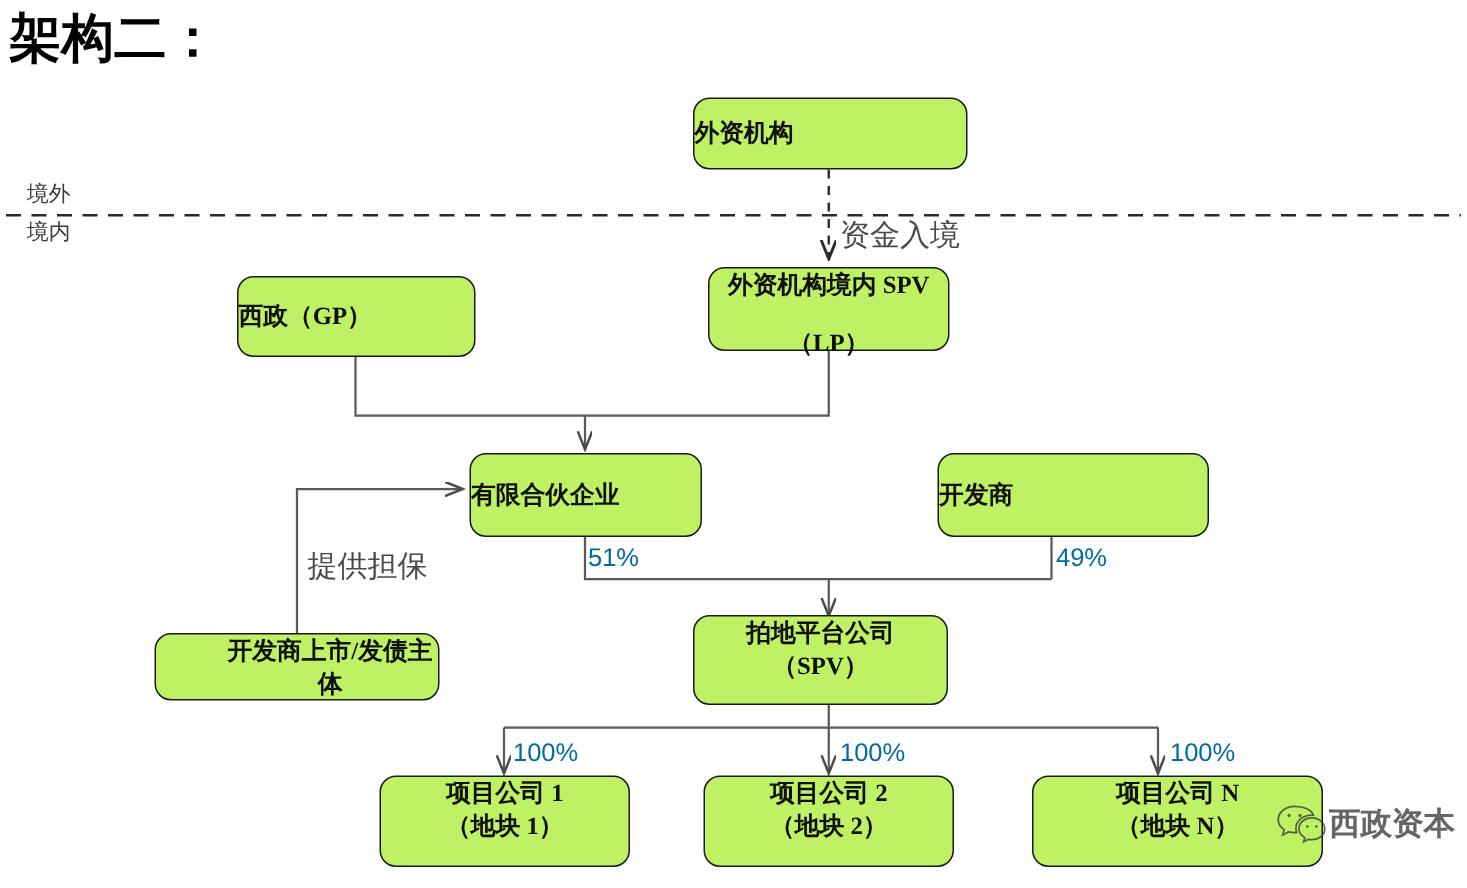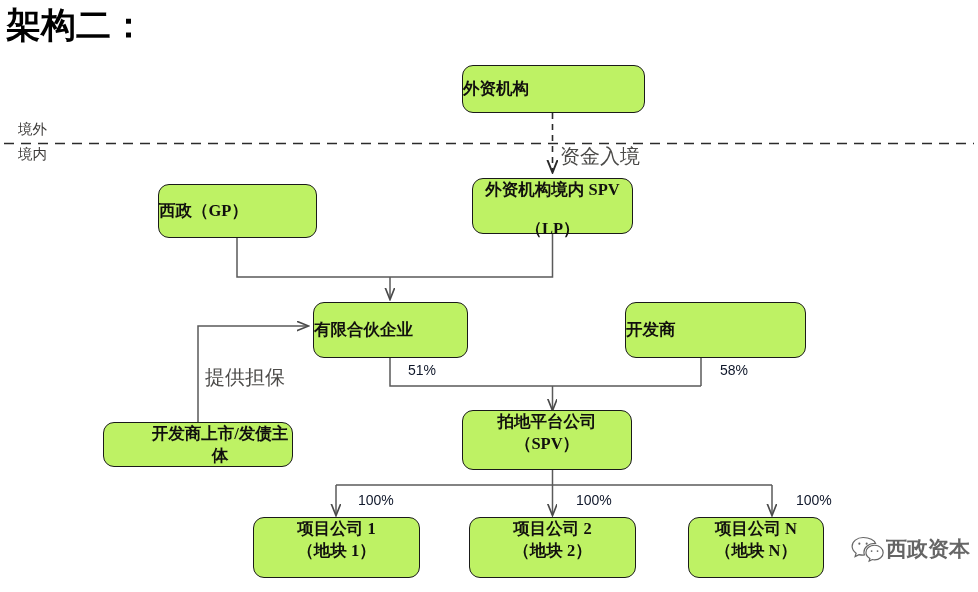--- a/index.html
+++ b/index.html
@@ -47,11 +47,10 @@
   .edge-label {
     position: absolute;
     font-family: "Liberation Sans", "DejaVu Sans", sans-serif;
-    font-size: 14px;
-    color: #0f172a;
+    font-size: 17px;
+    color: #0369a1;
     white-space: nowrap;
     z-index: 4;
-    margin-left: 16px;
   }
   .cn-label {
     position: absolute;

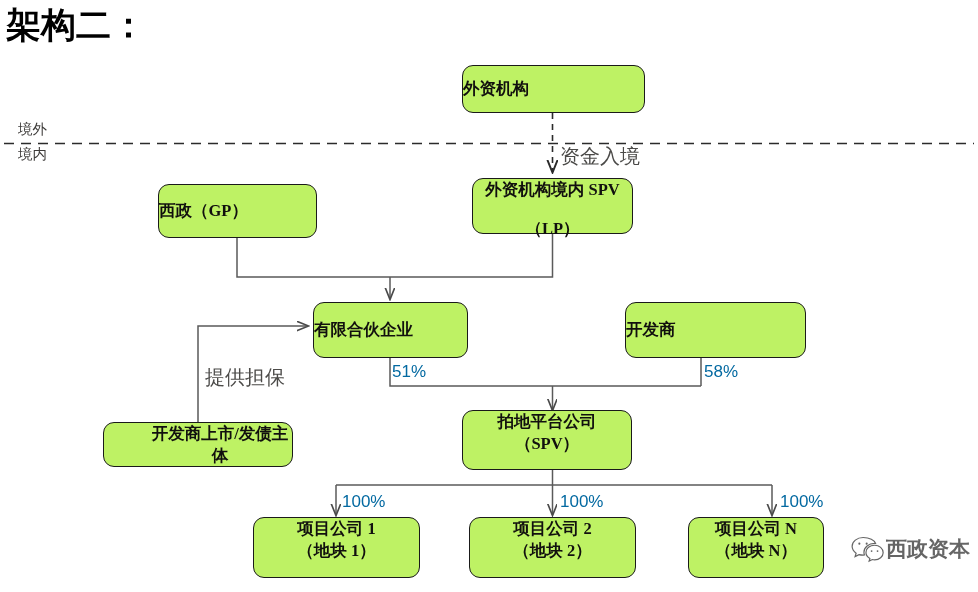--- a/index.html
+++ b/index.html
@@ -166,7 +166,7 @@
   <div class="cn-label" style="left:205px; top:364px;">提供担保</div>
 
   <div class="edge-label" style="left:392px; top:362px;">51%</div>
-  <div class="edge-label" style="left:704px; top:362px;">58%</div>
+  <div class="edge-label" style="left:704px; top:362px;">49%</div>
 
   <div class="edge-label" style="left:342px; top:492px;">100%</div>
   <div class="edge-label" style="left:560px; top:492px;">100%</div>

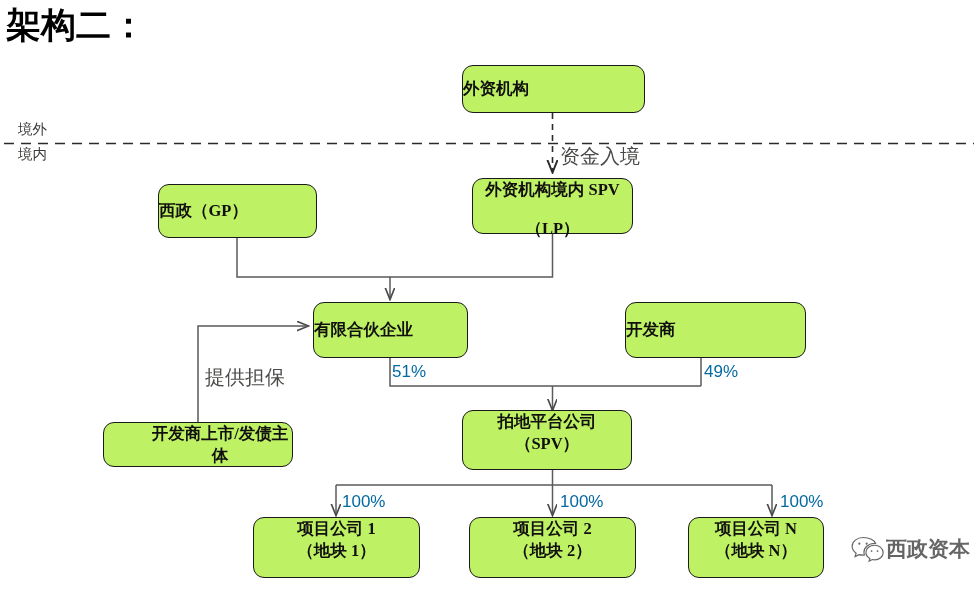--- a/index.html
+++ b/index.html
@@ -212,7 +212,7 @@
     <span class="txt">（地块 2）</span>
   </div>
 
-  <div class="node" style="left:688px; top:517px; width:136px; height:61px; flex-direction:column;">
+  <div class="node" style="left:688px; top:517px; width:194px; height:61px; flex-direction:column;">
     <span class="txt">项目公司 N</span>
     <span class="txt">（地块 N）</span>
   </div>

